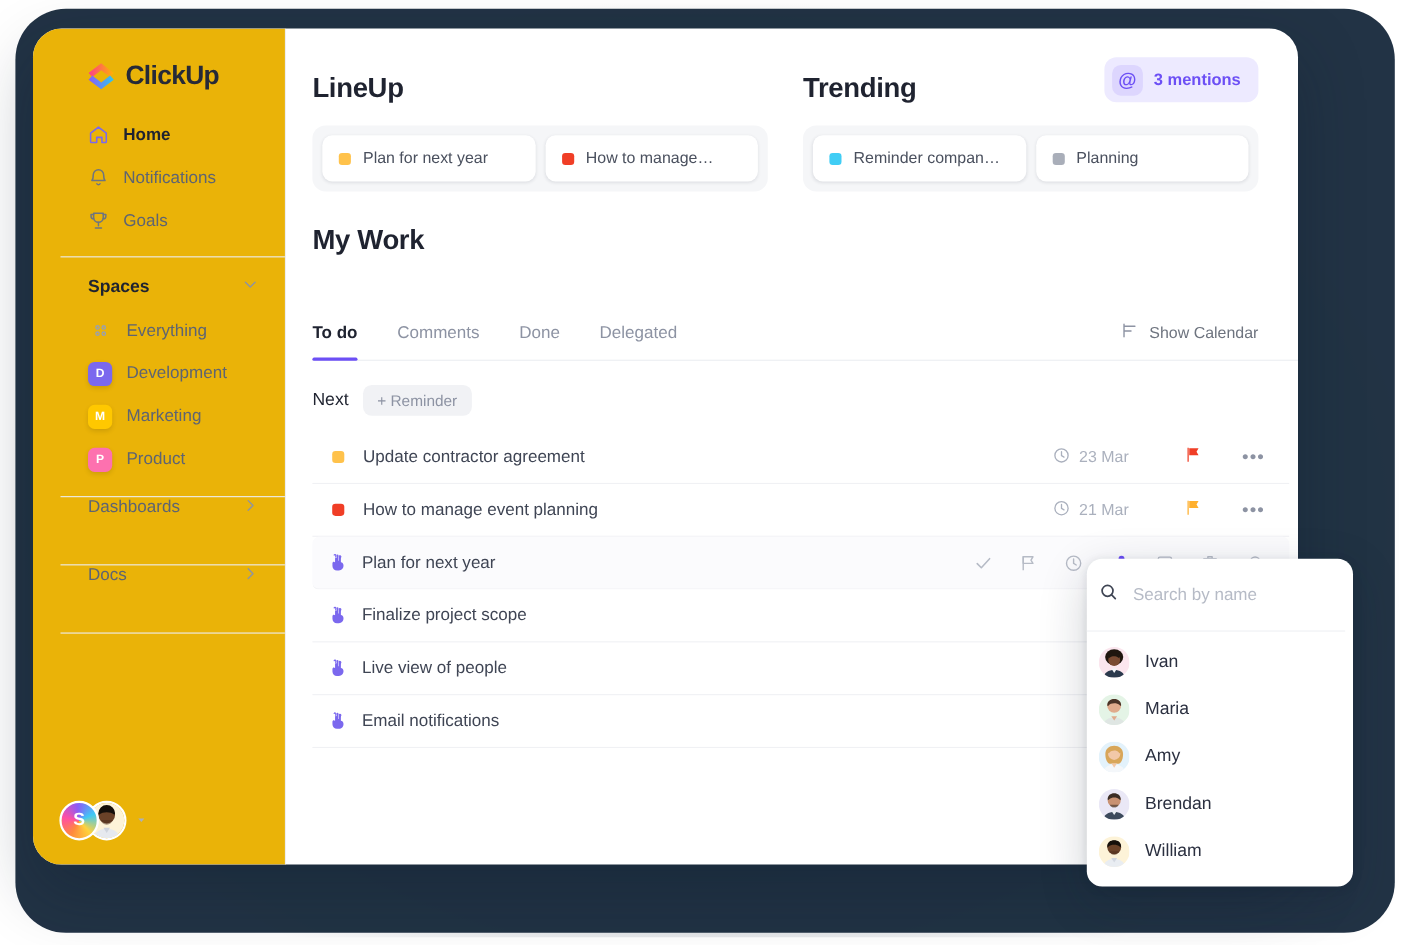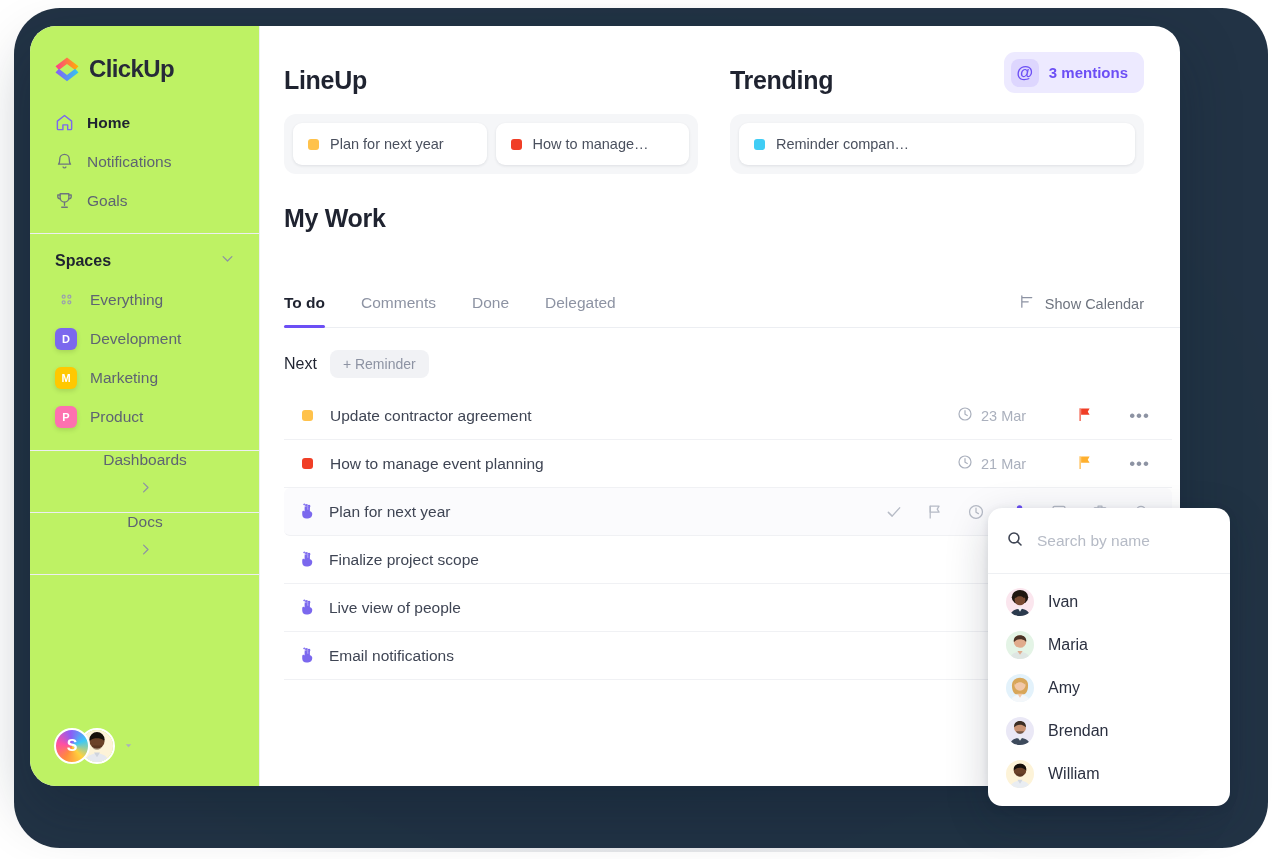--- a/index.html
+++ b/index.html
@@ -40,10 +40,11 @@
   
   #sidebar {
     width: 230px; height: 100%;
-    background: #bef264;
+    background: #eab308;
     border-right: 1px solid #edeef2;
     position: relative;
     flex: 0 0 230px;
+    padding-left: 25px;
   }
   .logo-row {
     display: flex; align-items: center; gap: 9px;

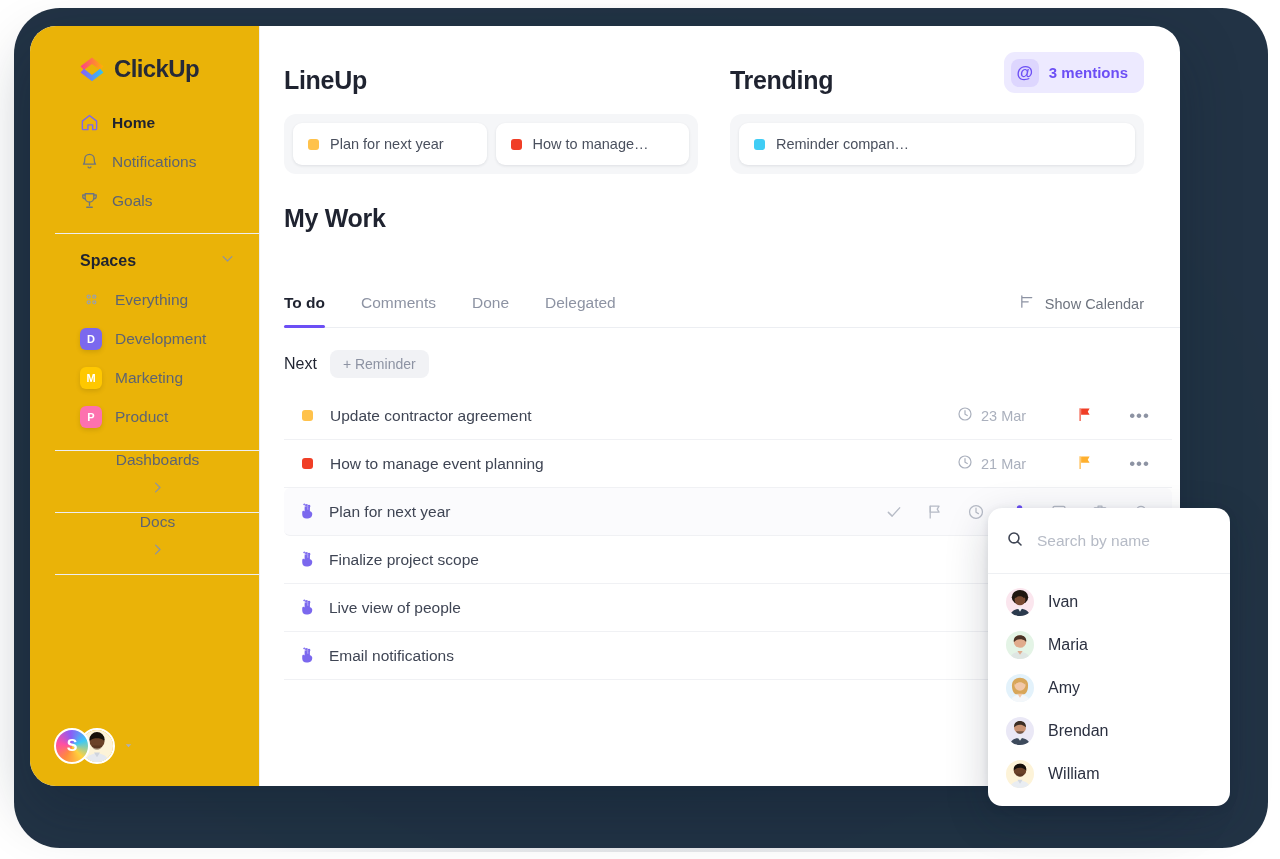--- a/index.html
+++ b/index.html
@@ -404,6 +404,10 @@
             <span class="sq" style="background:#40cdf5"></span>
             <span class="lb">Reminder compan…</span>
           </div>
+          <div class="pill">
+            <span class="sq" style="background:#a9aeb9"></span>
+            <span class="lb">Planning</span>
+          </div>
         </div>
       </div>
     </div>

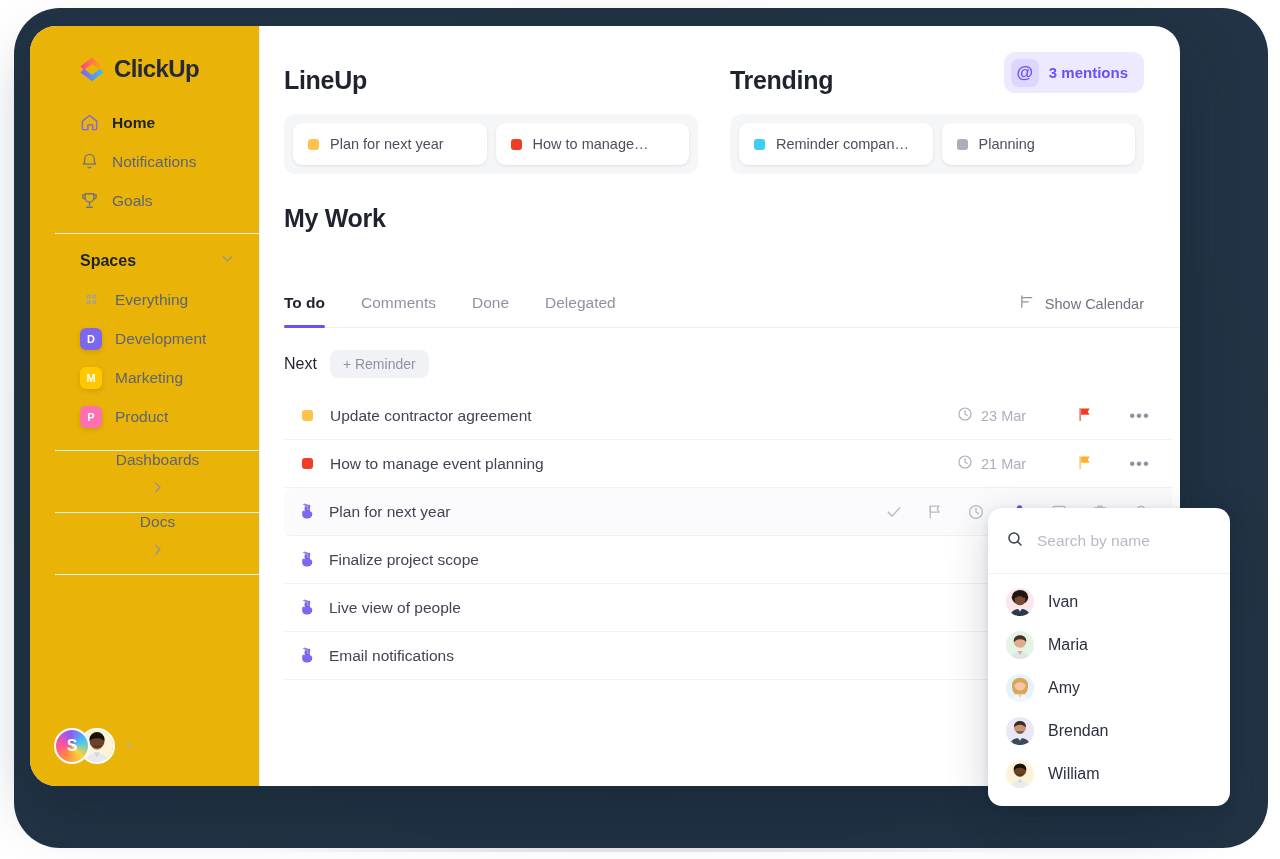--- a/index.html
+++ b/index.html
@@ -89,8 +89,8 @@
   .grid-ico { width: 22px; display:flex; align-items:center; justify-content:center;}
 
   .foot-item {
-    display:flex; align-items:center; justify-content:space-between;
-    height: 48px; padding: 0 24px 0 25px; cursor:pointer;flex-direction:column;
+    display:flex; align-items:flex-start; justify-content:space-between;
+    height: 48px; padding: 0 24px 0 25px; cursor:pointer;
   }
   .foot-item .t { font-size: 15.5px; color: #5e6472; }
 

